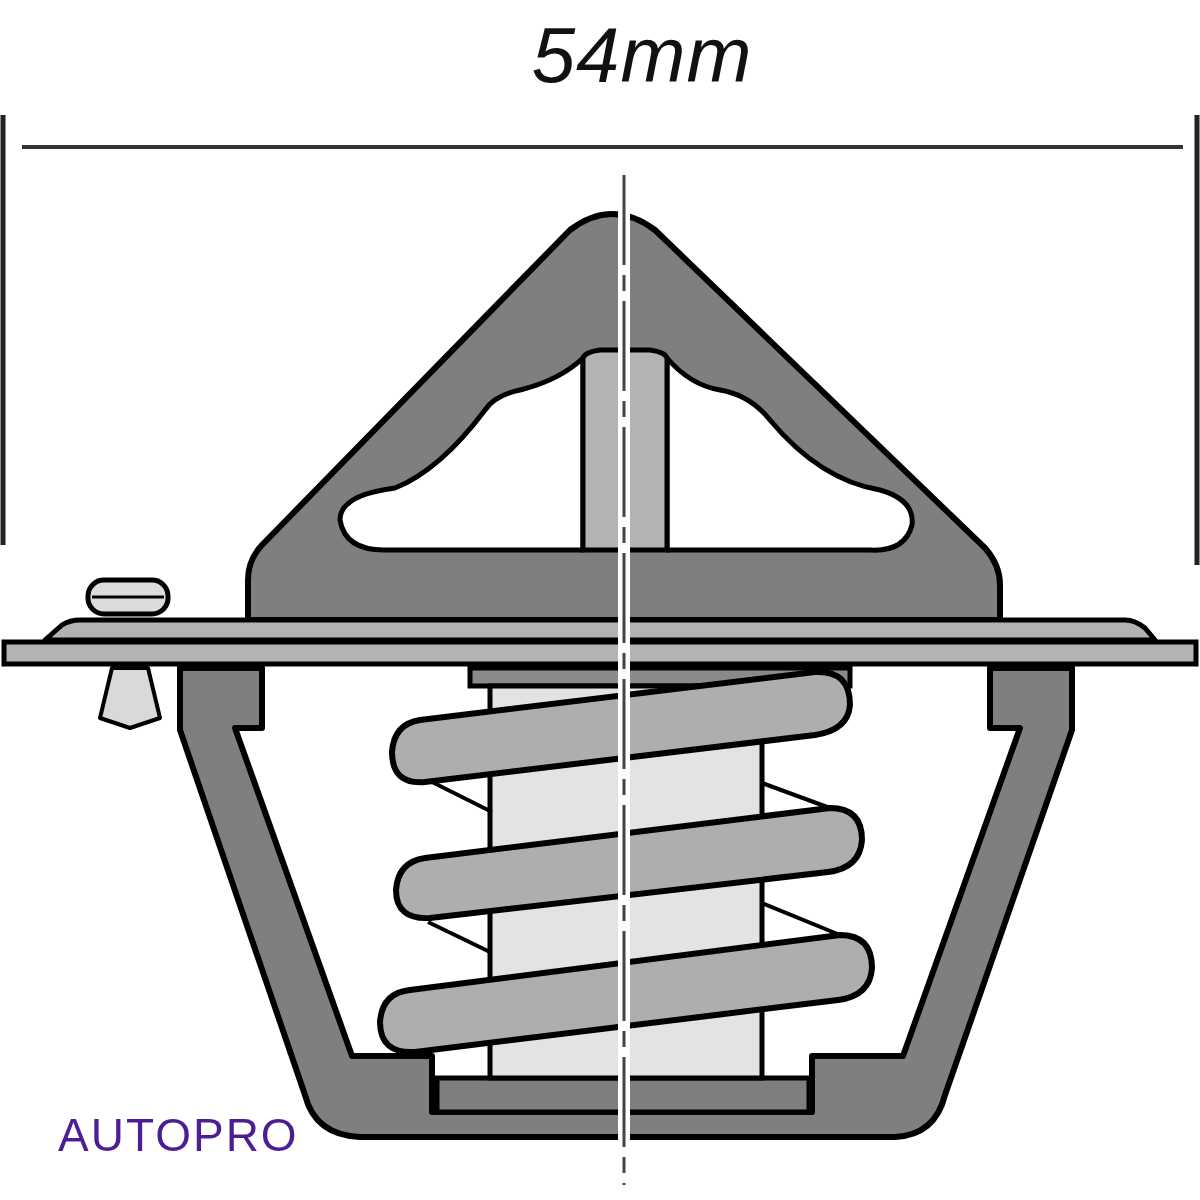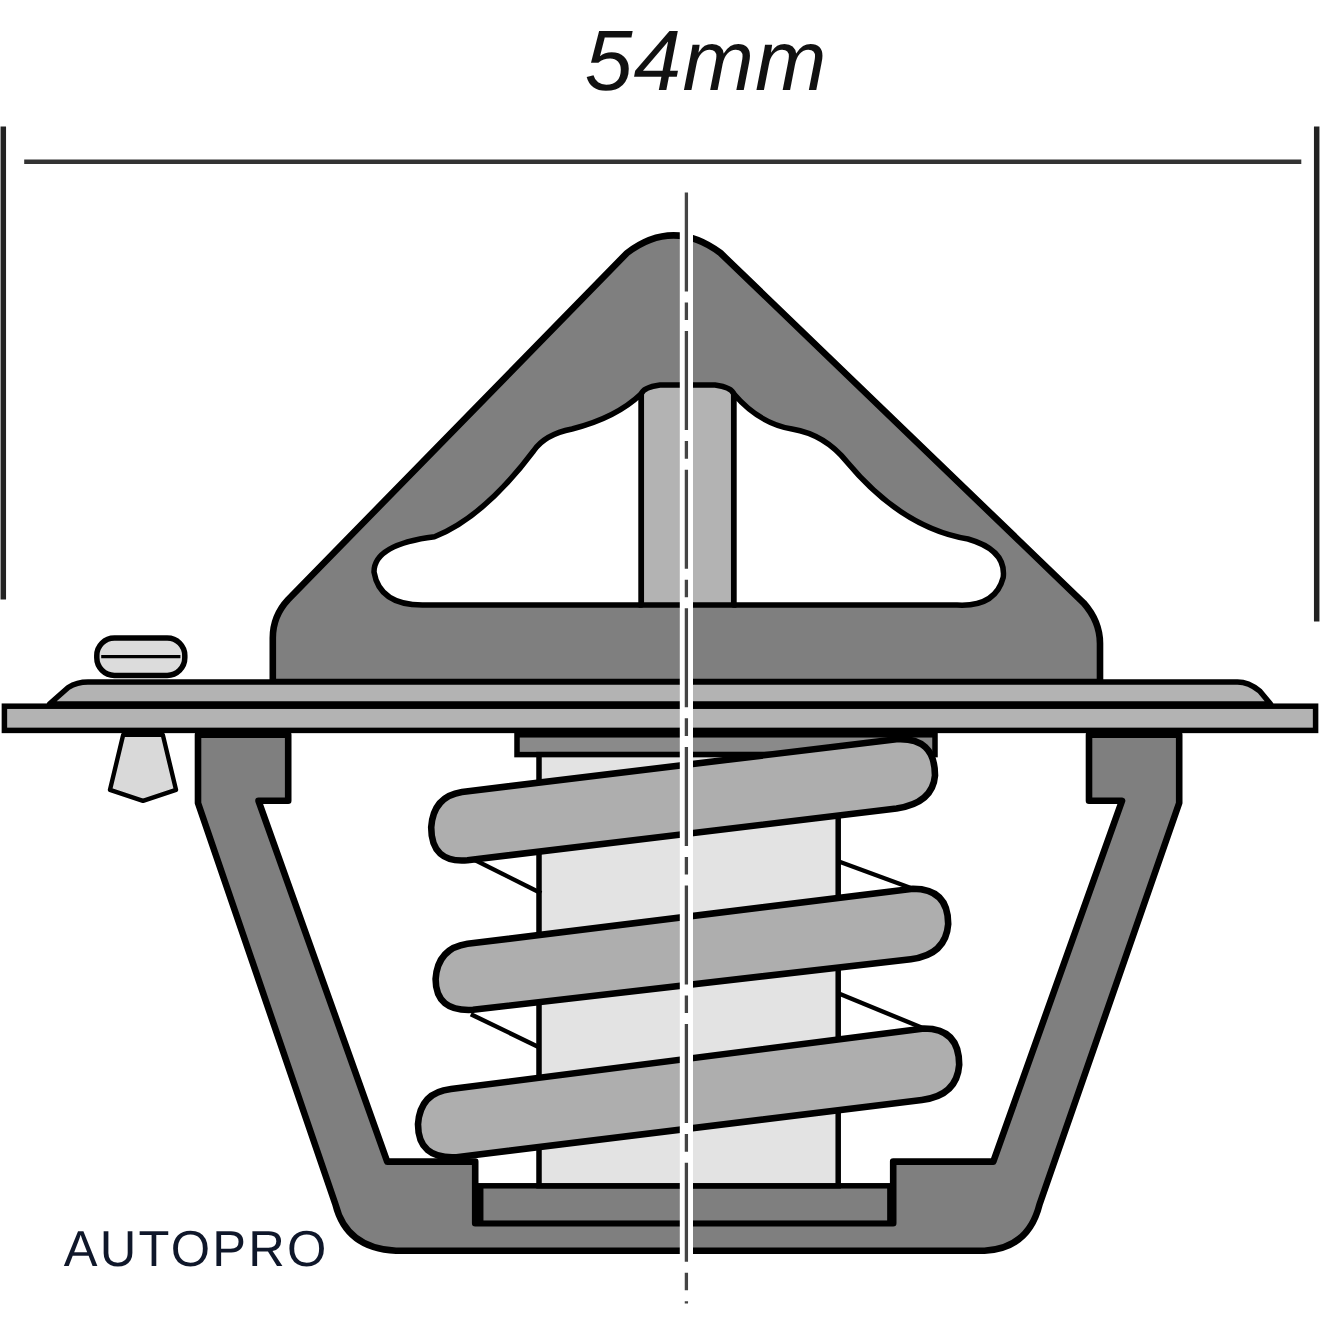--- a/index.html
+++ b/index.html
@@ -13,7 +13,7 @@
   .watermark {
     position: absolute; left: 58px; top: 1108px;
     font-family: "Liberation Sans", sans-serif; font-size: 46px;
-    color: #0f172a; letter-spacing: 2px;
+    color: #4c1d95; letter-spacing: 2px;
   }
 </style>
 </head>

